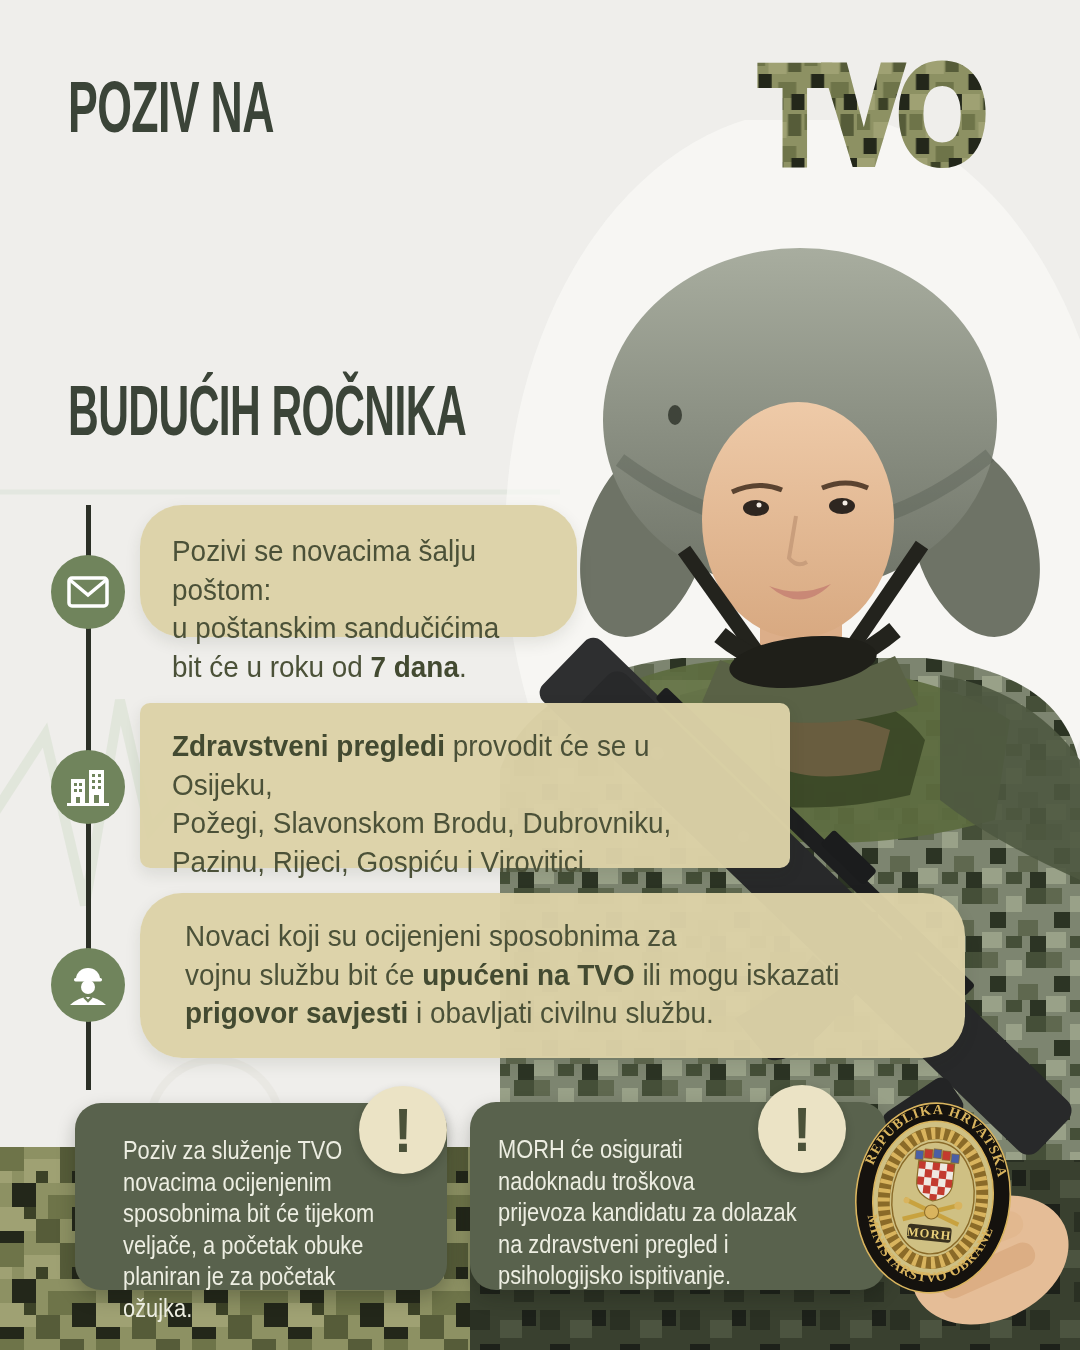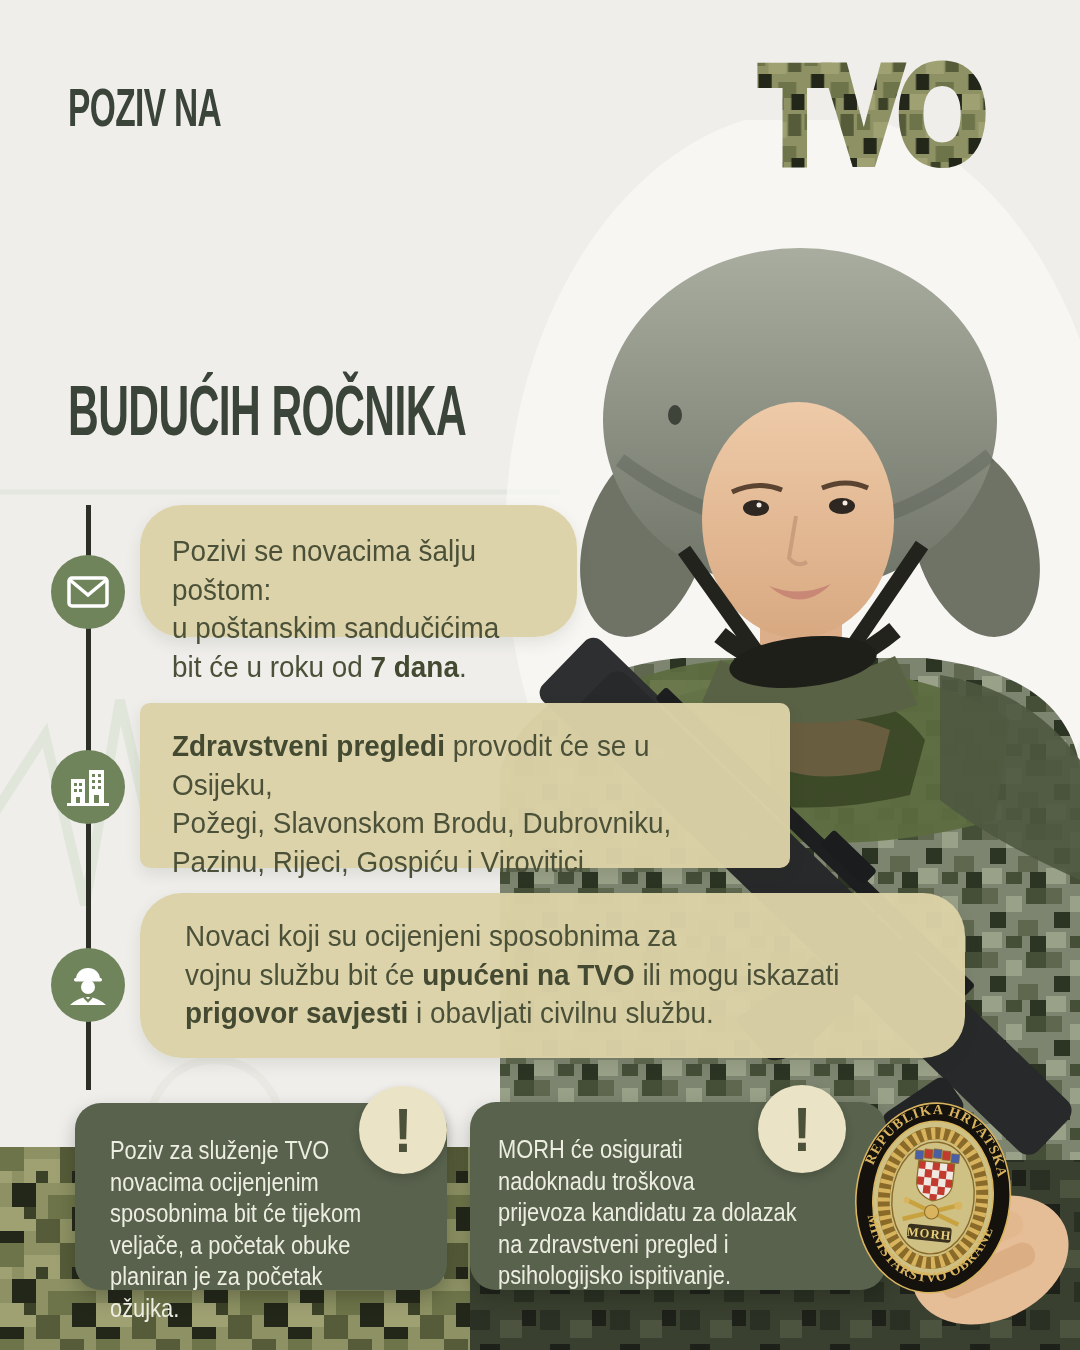--- a/index.html
+++ b/index.html
@@ -19,7 +19,7 @@
 
   
   .cond{display:inline-block;transform-origin:0 50%;white-space:nowrap;}
-  .kicker{left:68px;top:72px;z-index:5;font-weight:bold;font-size:54px;line-height:70px;
+  .kicker{left:68px;top:72px;z-index:5;font-weight:bold;font-size:72px;line-height:70px;
           color:#3b4438;letter-spacing:-1px;}
   .kicker .cond{transform:scaleX(.62);}
   .title{left:66px;top:148px;z-index:5;font-weight:bold;font-size:131px;line-height:108px;

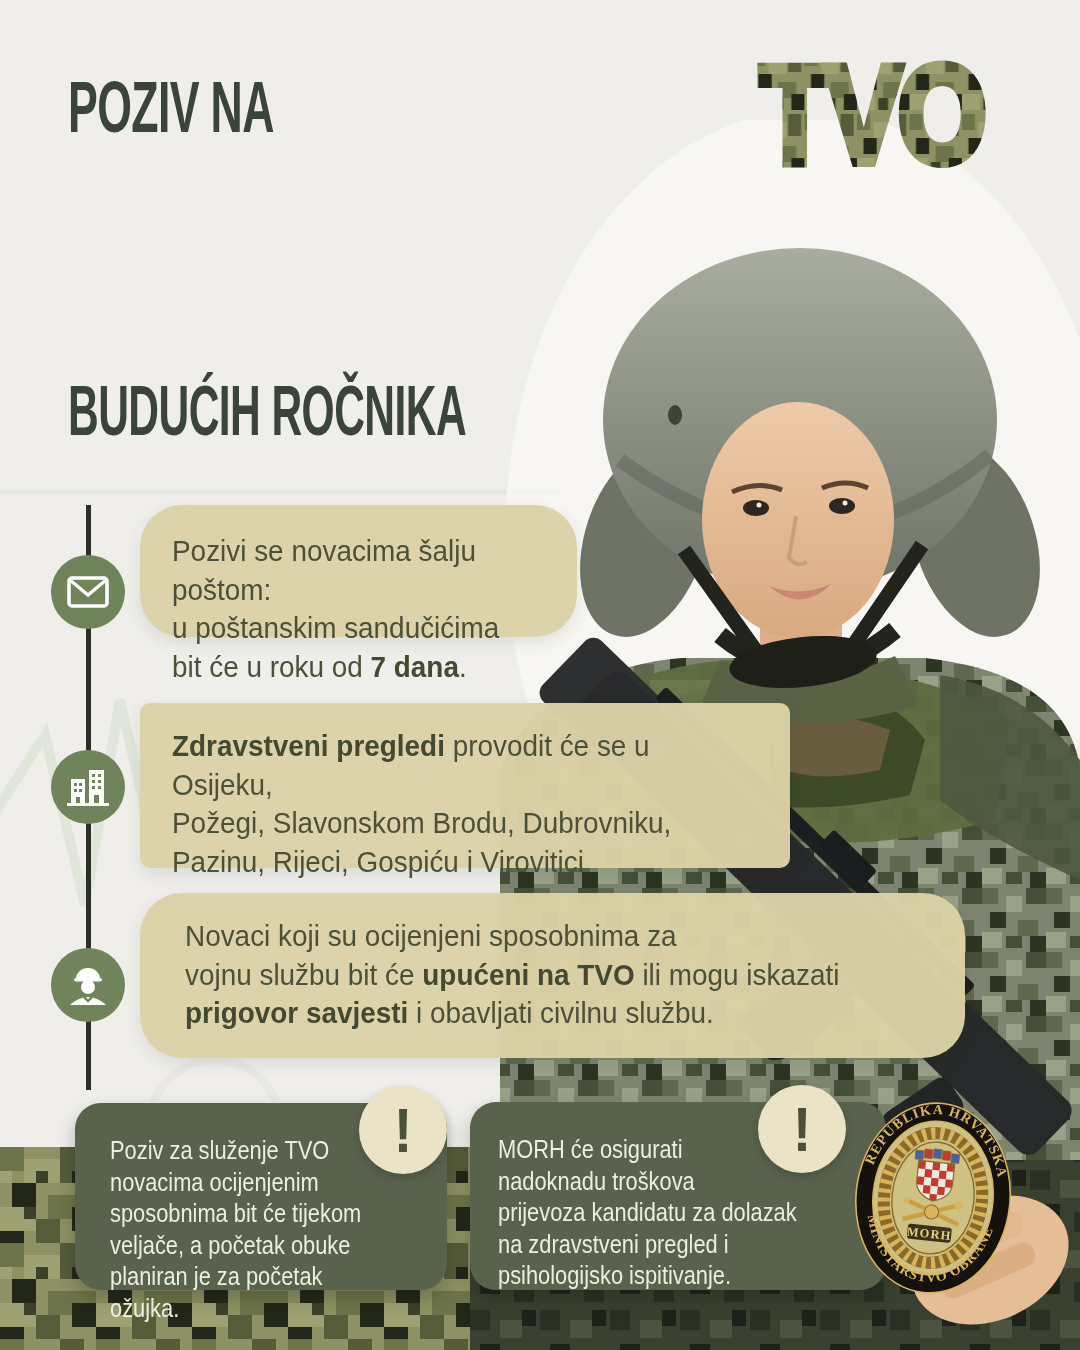--- a/index.html
+++ b/index.html
@@ -54,7 +54,7 @@
              box-shadow:0 8px 18px rgba(20,24,14,.25);}
   .alert-box .txt{display:inline-block;transform:scaleX(.84);transform-origin:0 0;
                   font-size:26px;line-height:31.5px;white-space:pre-line;}
-  .ab1{left:75px;top:1103px;width:372px;height:187px;padding:32px 0 0 35px;box-sizing:border-box;}
+  .ab1{left:75px;top:1103px;width:372px;height:187px;padding:32px 0 0 48px;box-sizing:border-box;}
   .ab2{left:470px;top:1102px;width:416px;height:188px;padding:32px 0 0 28px;box-sizing:border-box;}
   .alert-circle{width:88px;height:88px;border-radius:50%;background:#ebe3c5;z-index:8;
                 display:flex;align-items:center;justify-content:center;

